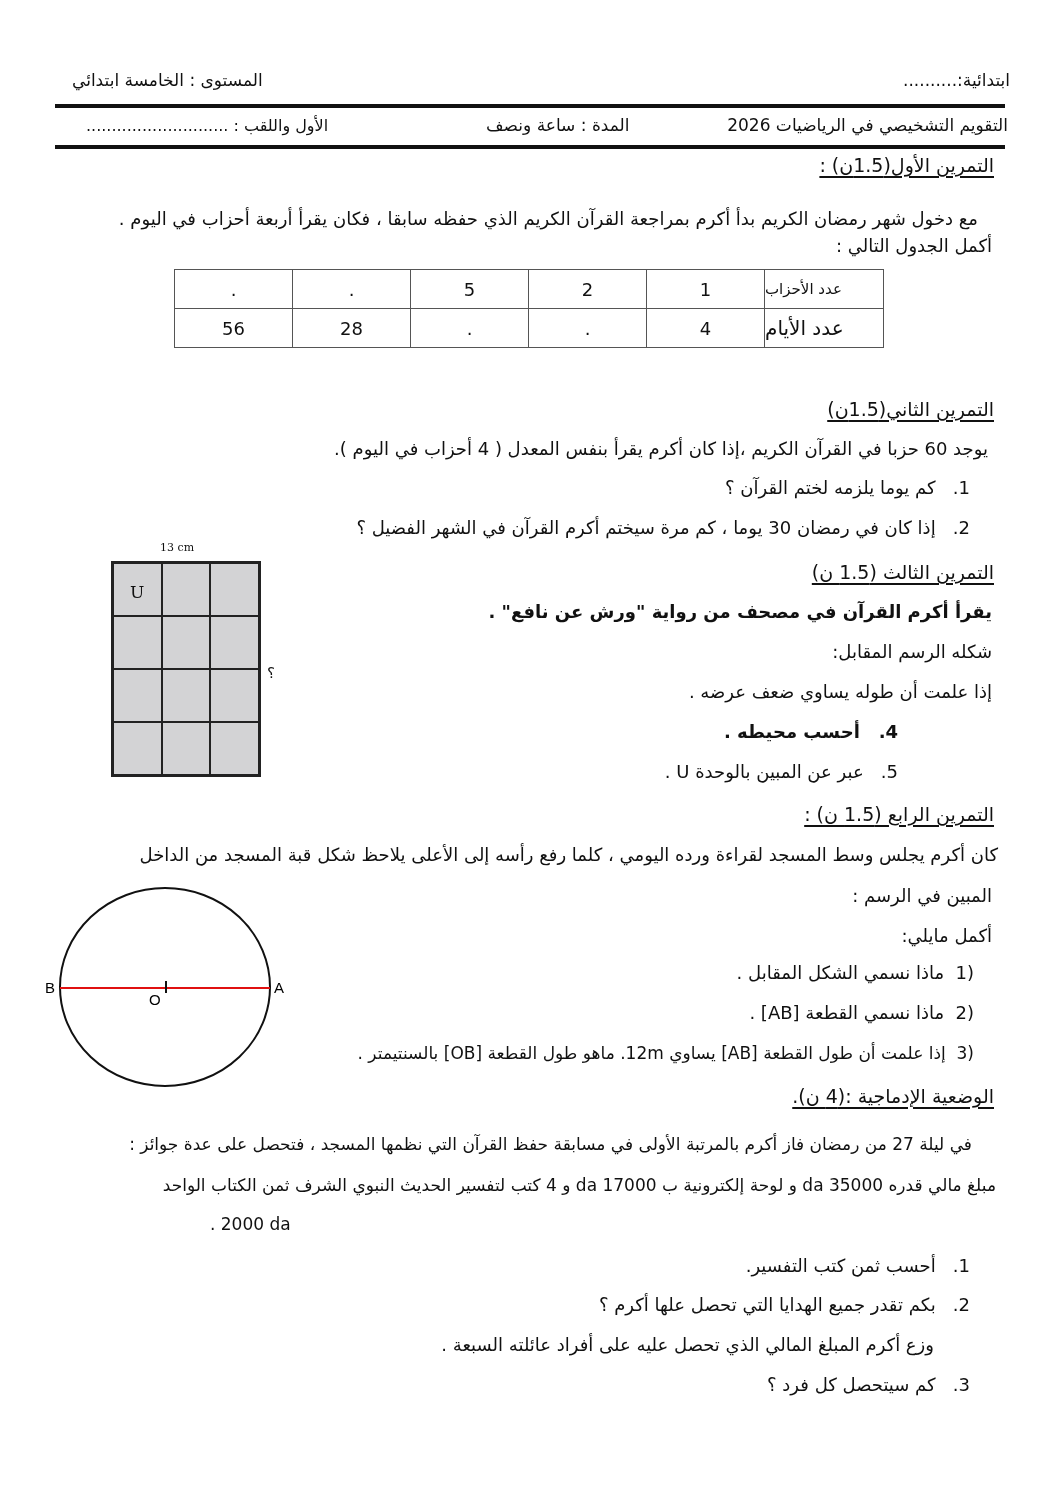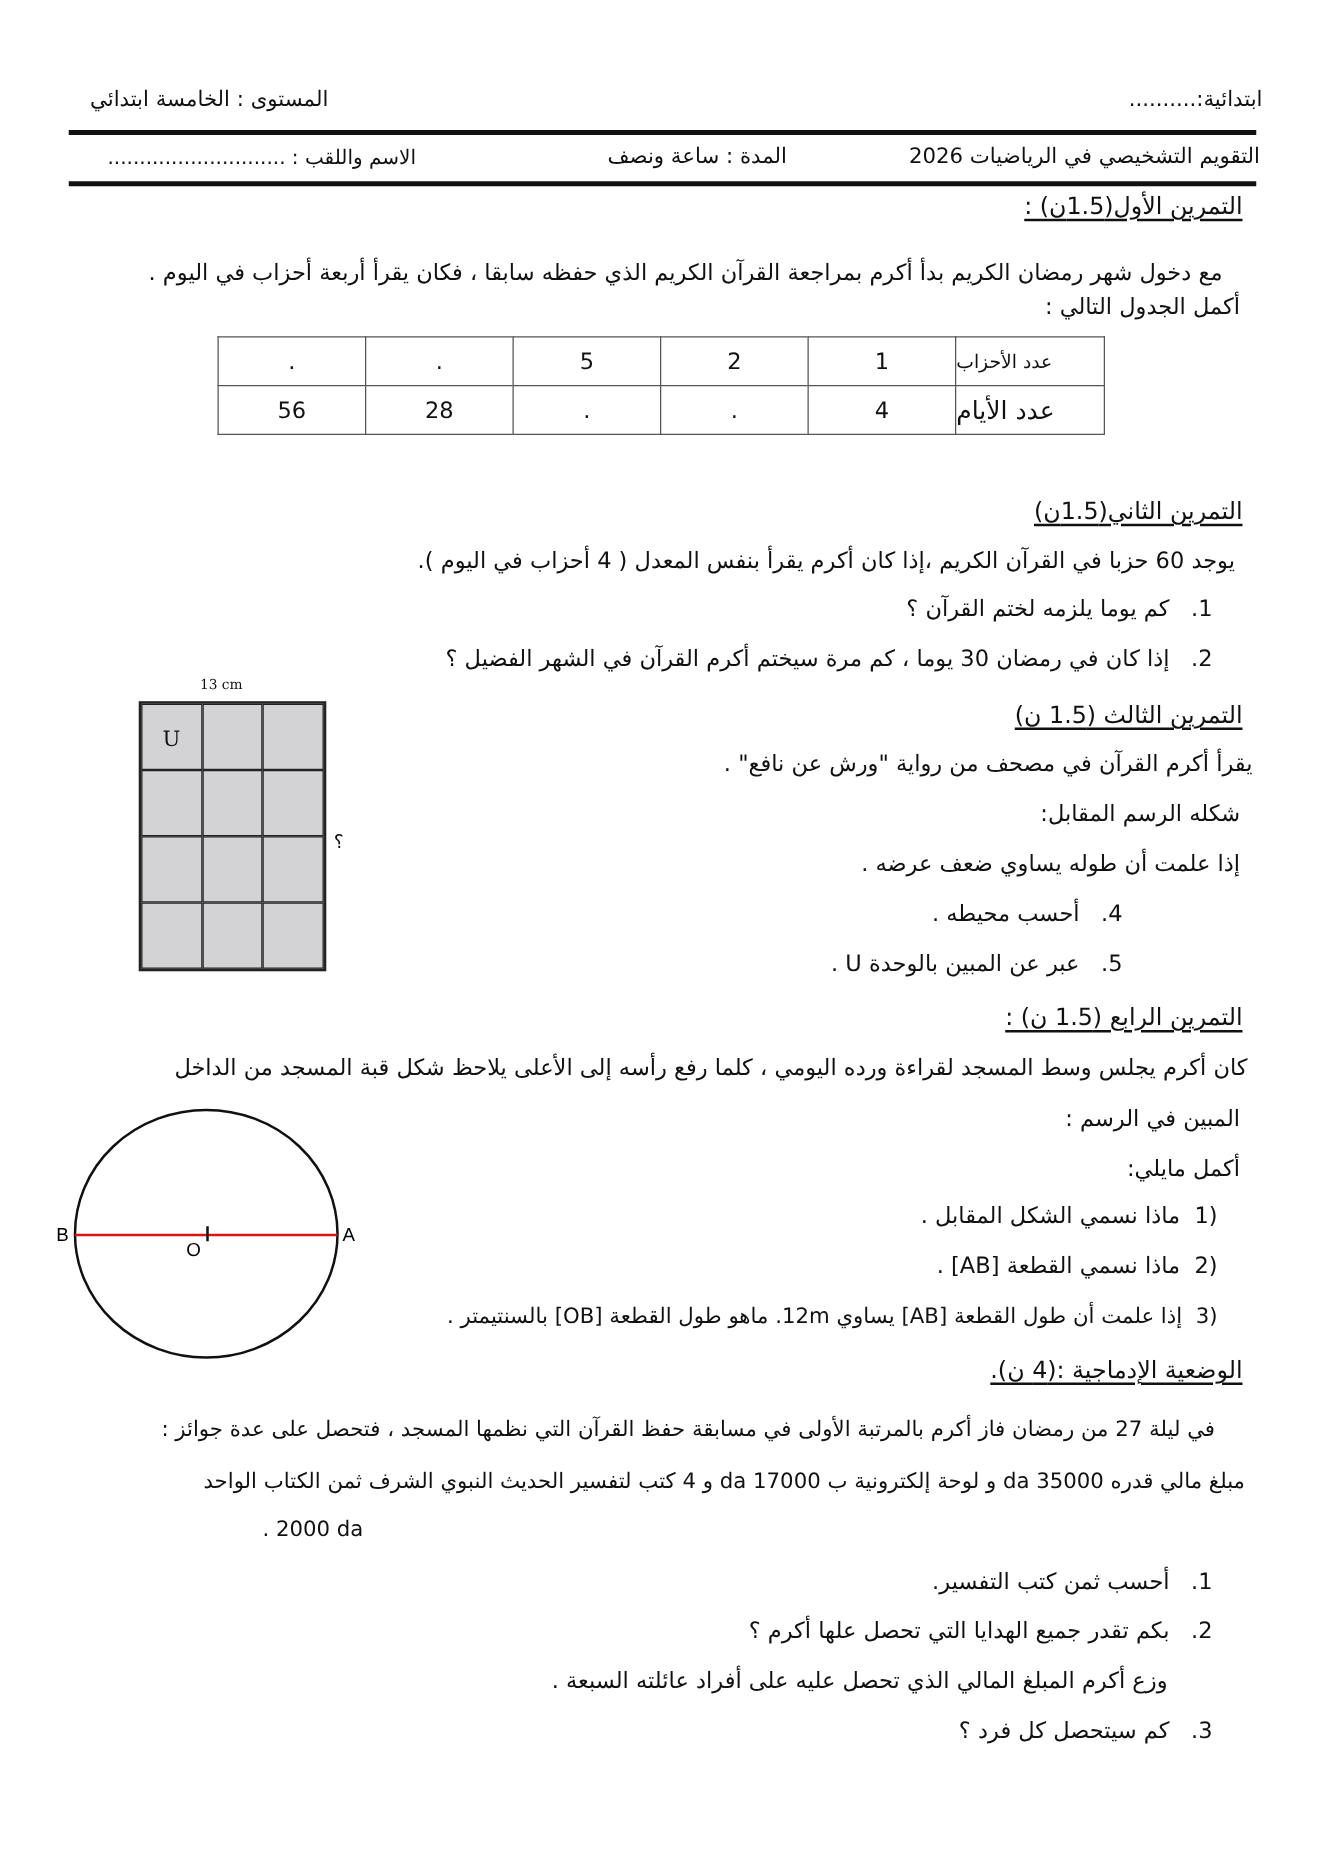--- a/index.html
+++ b/index.html
@@ -32,7 +32,7 @@
 <div class="hr-thick" style="top:104px;"></div>
 <div class="abs rtl t17" style="right:50px; top:115px;">التقويم التشخيصي في الرياضيات 2026</div>
 <div class="abs rtl t17" style="left:486px; top:115px;">المدة : ساعة ونصف</div>
-<div class="abs rtl t16" style="left:86px; top:116px;">الاسم واللقب : ............................</div>
+<div class="abs rtl t16" style="left:86px; top:116px;">الأول واللقب : ............................</div>
 <div class="hr-thick" style="top:145px;"></div>
 
 <div class="abs rtl title" style="right:64px; top:154px;">التمرين الأول(1.5ن) :</div>

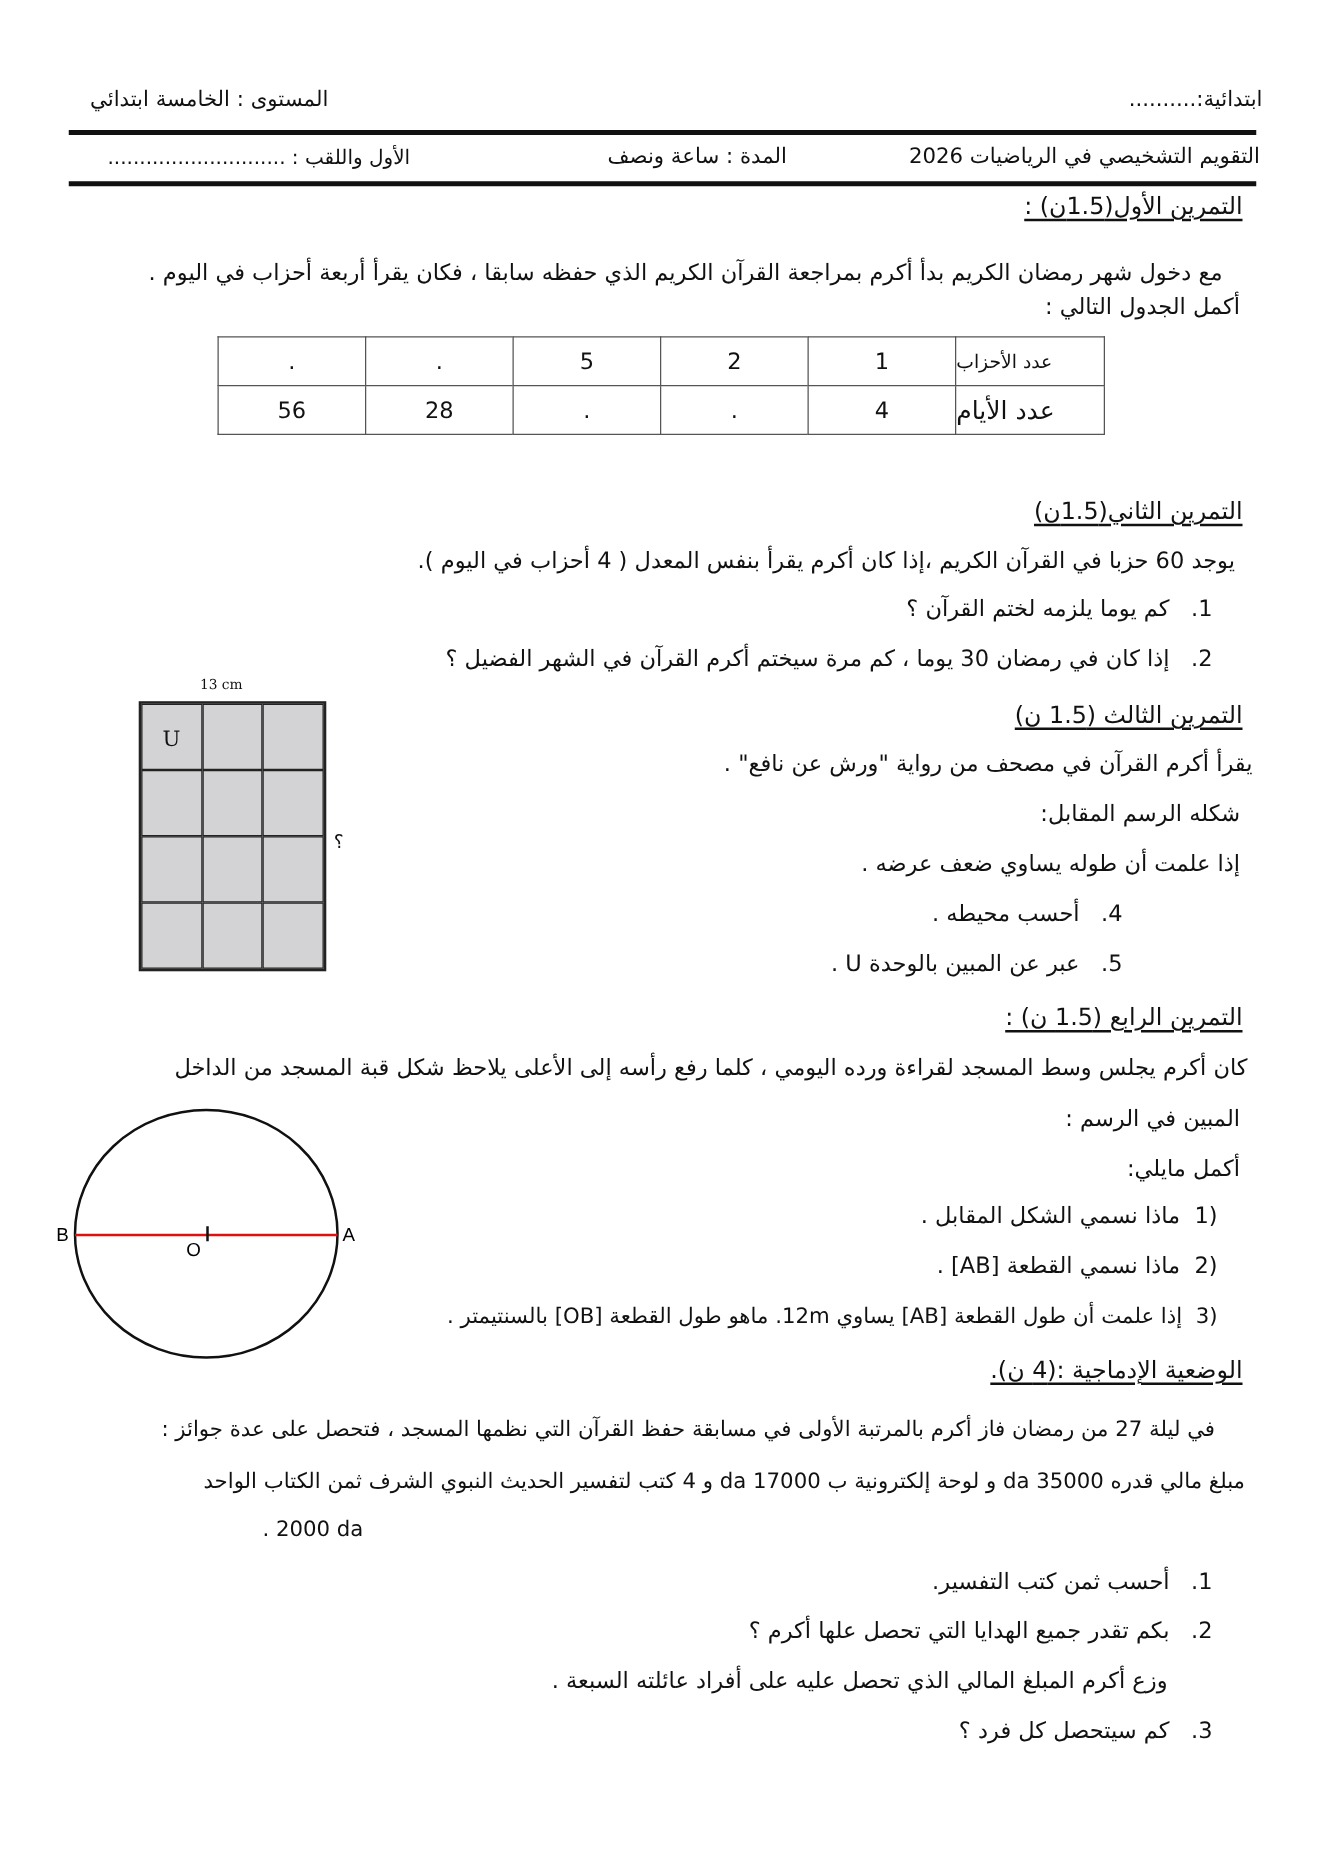--- a/index.html
+++ b/index.html
@@ -89,7 +89,7 @@
 <div class="abs" style="left:267px; top:664px; font-size:15px;">؟</div>
 
 <div class="abs rtl title" style="right:64px; top:561px;">التمرين الثالث (1.5 ن)</div>
-<div class="abs rtl t18" style="right:56px; top:601px;">يقرأ أكرم القرآن في مصحف من رواية "ورش عن نافع" .</div>
+<div class="abs rtl t18" style="right:66px; top:601px;font-weight:bold;">يقرأ أكرم القرآن في مصحف من رواية "ورش عن نافع" .</div>
 <div class="abs rtl t18" style="right:66px; top:641px;">شكله الرسم المقابل:</div>
 <div class="abs rtl t18" style="right:66px; top:681px;">إذا علمت أن طوله يساوي ضعف عرضه .</div>
 <div class="abs rtl t18" style="right:160px; top:721px;">

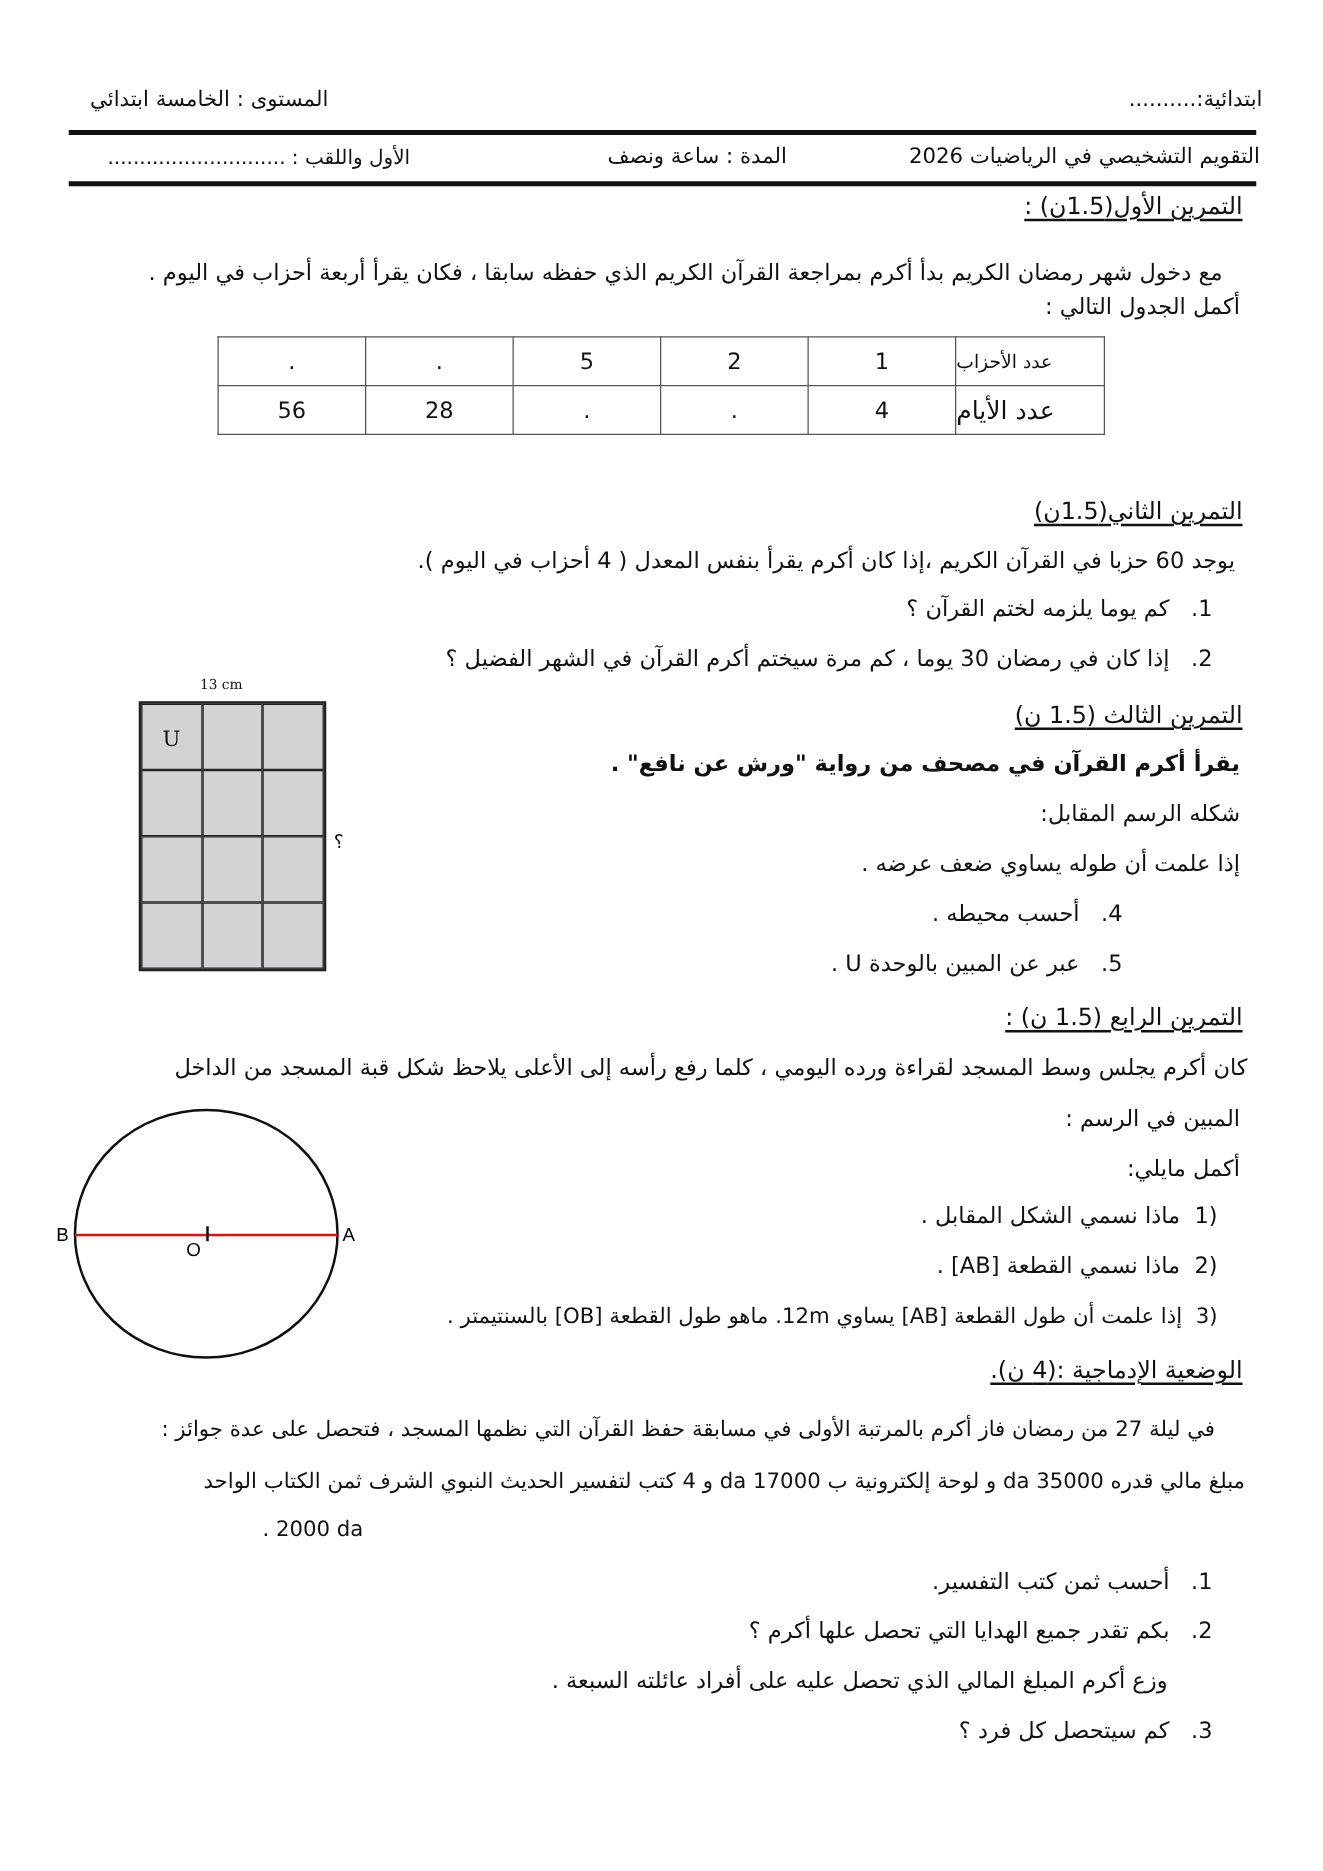--- a/index.html
+++ b/index.html
@@ -92,7 +92,7 @@
 <div class="abs rtl t18" style="right:66px; top:601px;font-weight:bold;">يقرأ أكرم القرآن في مصحف من رواية "ورش عن نافع" .</div>
 <div class="abs rtl t18" style="right:66px; top:641px;">شكله الرسم المقابل:</div>
 <div class="abs rtl t18" style="right:66px; top:681px;">إذا علمت أن طوله يساوي ضعف عرضه .</div>
-<div class="abs rtl t18" style="right:160px; top:721px;">
+<div class="abs rtl t18" style="right:160px; top:721px;font-weight:bold;">
   <span>4.</span>&nbsp;&nbsp;&nbsp;<span>أحسب محيطه .</span>
 </div>
 <div class="abs rtl t18" style="right:160px; top:761px;">

